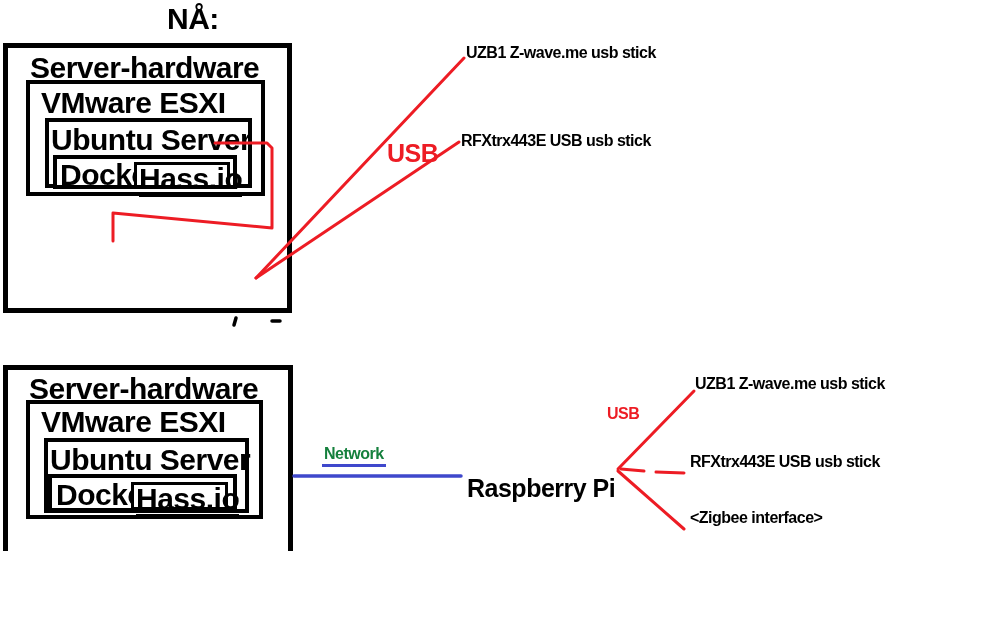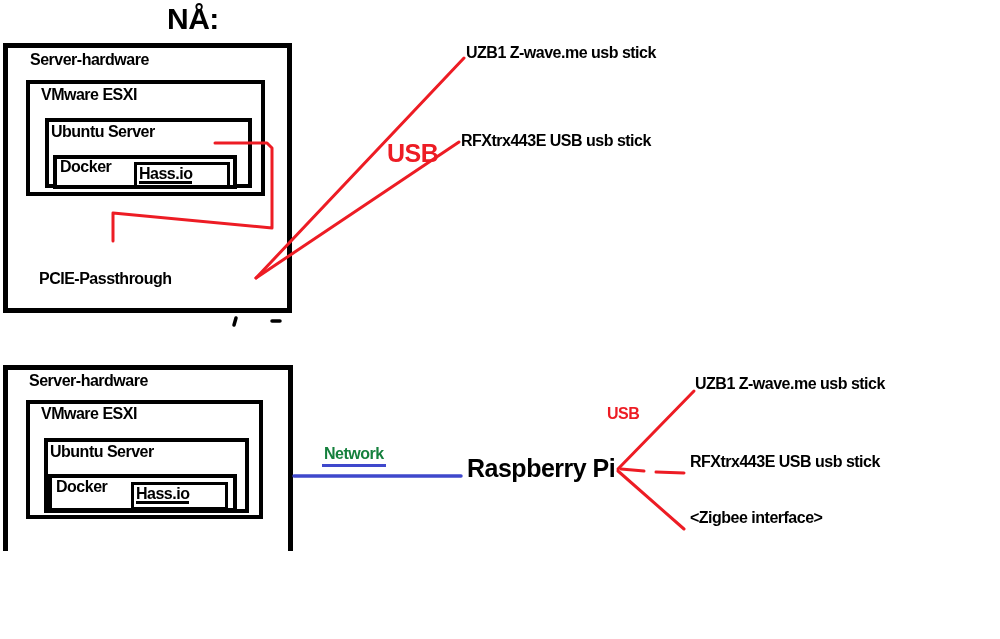--- a/index.html
+++ b/index.html
@@ -23,7 +23,7 @@
   .b4{border:4px solid #000;}
   .b3{border:3px solid #000;text-decoration:underline;}
   .boxlabel{
-    font-size:16px;
+    font-size:30px;
     line-height:1.05;
     white-space:nowrap;
   }

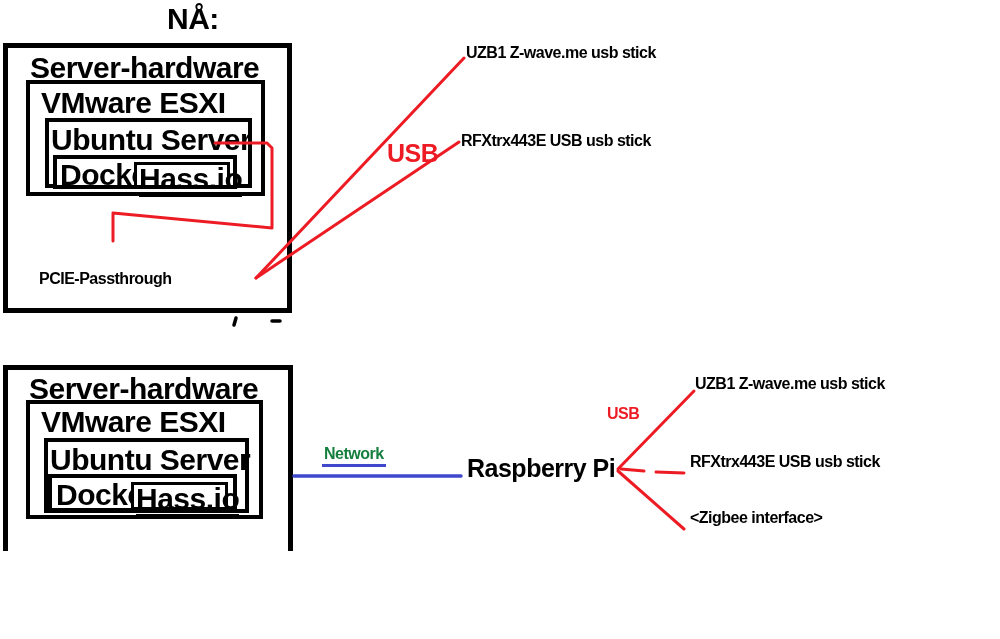--- a/index.html
+++ b/index.html
@@ -86,7 +86,6 @@
     <span class="boxlabel underlined" style="margin:0 0 0 2px;">Hass.io</span>
   </div>
 
-  <div class="abs lbl z4" style="left:39px;top:271px;">PCIE-Passthrough</div>
 
   <div class="abs lbl red-lbl usb-now z4" style="left:387px;top:140px;">USB</div>
   <div class="abs lbl z4" style="left:466px;top:45px;">UZB1 Z-wave.me usb stick</div>

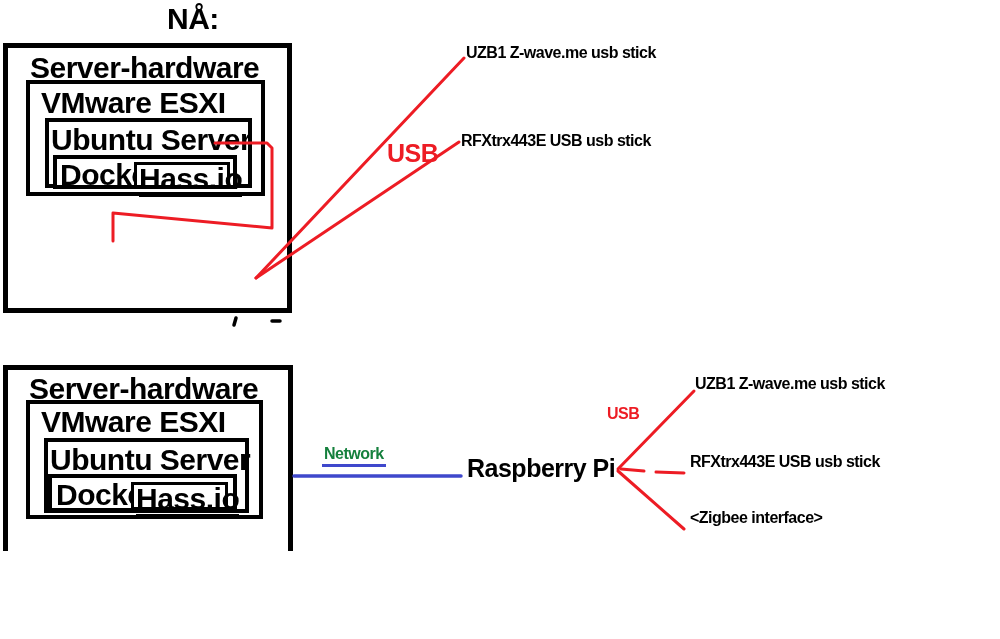--- a/index.html
+++ b/index.html
@@ -51,7 +51,7 @@
     line-height:0.95;
   }
   .usb-now{font-size:25px;}
-  .raspberry{font-size:25px;}
+  .raspberry{font-size:25px;margin-top:20px;}
   svg#overlay{
     position:absolute;left:0;top:0;
     z-index:5;

